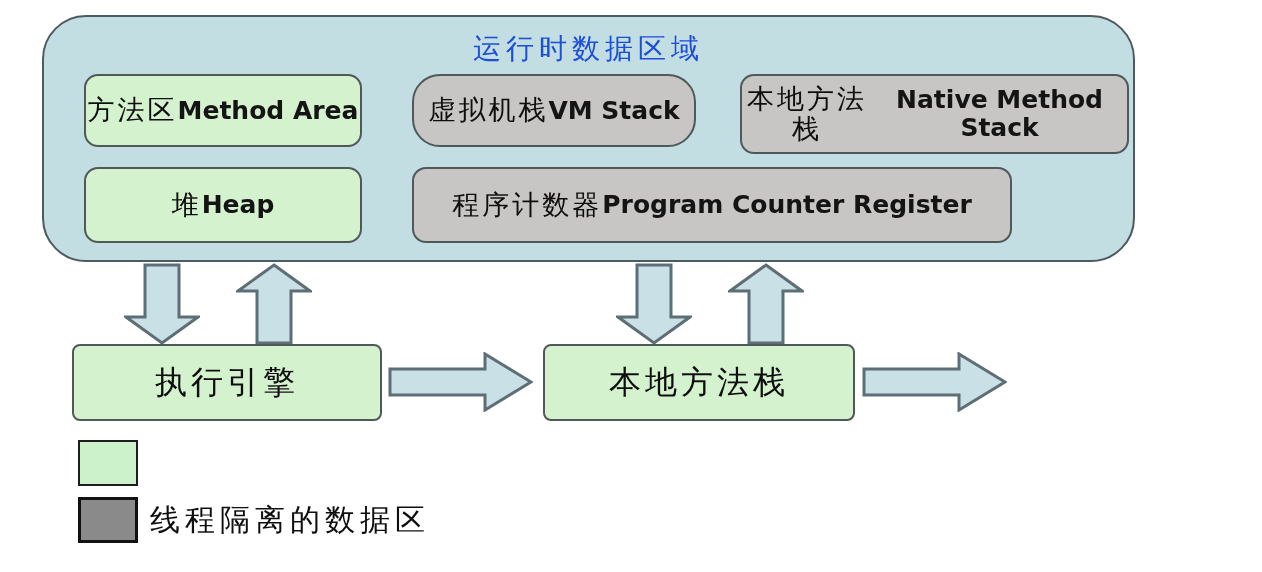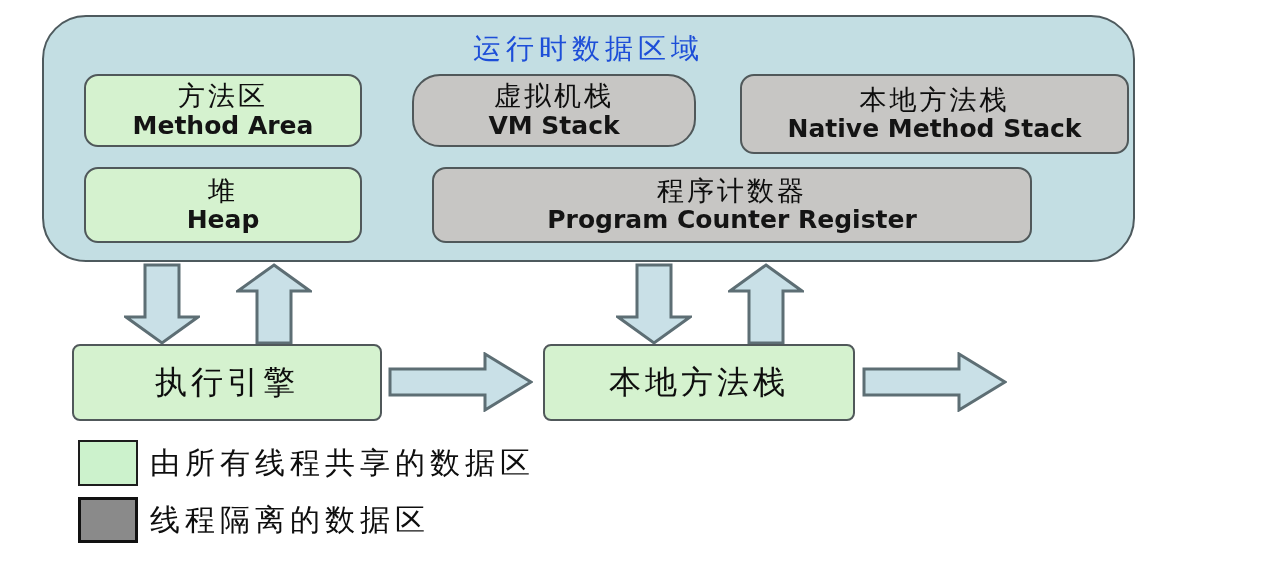--- a/index.html
+++ b/index.html
@@ -19,7 +19,7 @@
   }
   .node{
     position:absolute;box-sizing:border-box;border:2.5px solid #50585a;border-radius:14px;
-    display:flex;flex-direction:column;align-items:center;justify-content:center;
+    display:flex;flex-direction:row;align-items:center;justify-content:center;
     line-height:1.12;text-align:center;
   }
   .shared{background:#d5f2cf;}

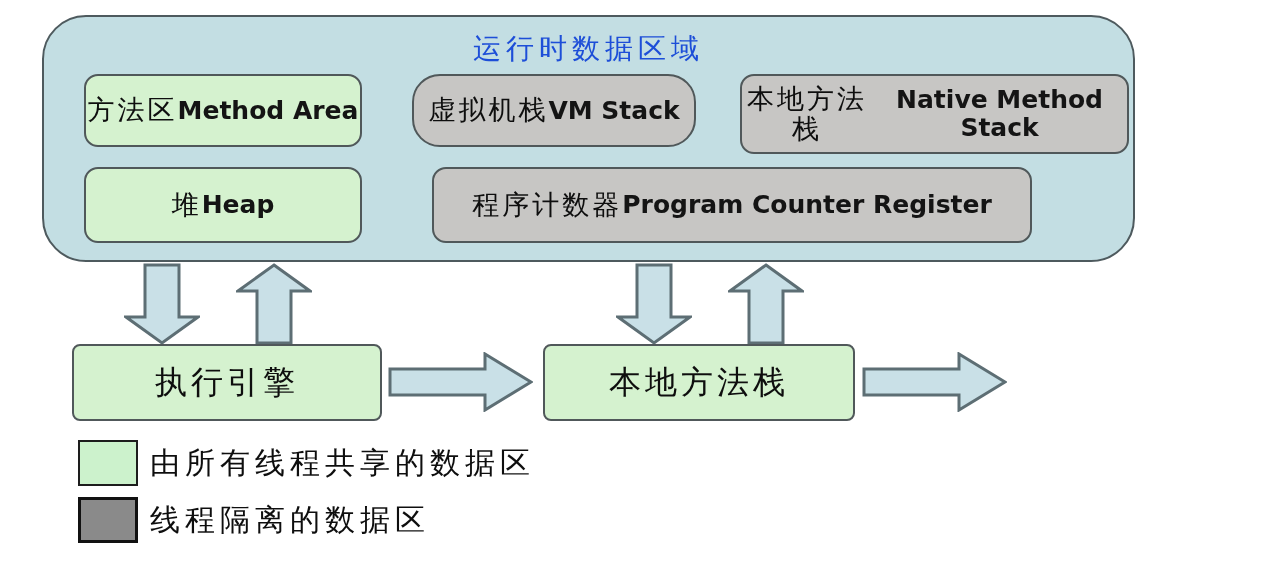--- a/index.html
+++ b/index.html
@@ -31,7 +31,7 @@
   .b-vmstack{left:368px;top:57px;width:284px;height:73px;border-radius:28px;}
   .b-nms{left:696px;top:57px;width:389px;height:80px;}
   .b-heap{left:40px;top:150px;width:278px;height:76px;}
-  .b-pcr{left:388px;top:150px;width:600px;height:76px;}
+  .b-pcr{left:368px;top:150px;width:600px;height:76px;}
   
   .flow-node{
     position:absolute;box-sizing:border-box;border:2.5px solid #50585a;border-radius:8px;

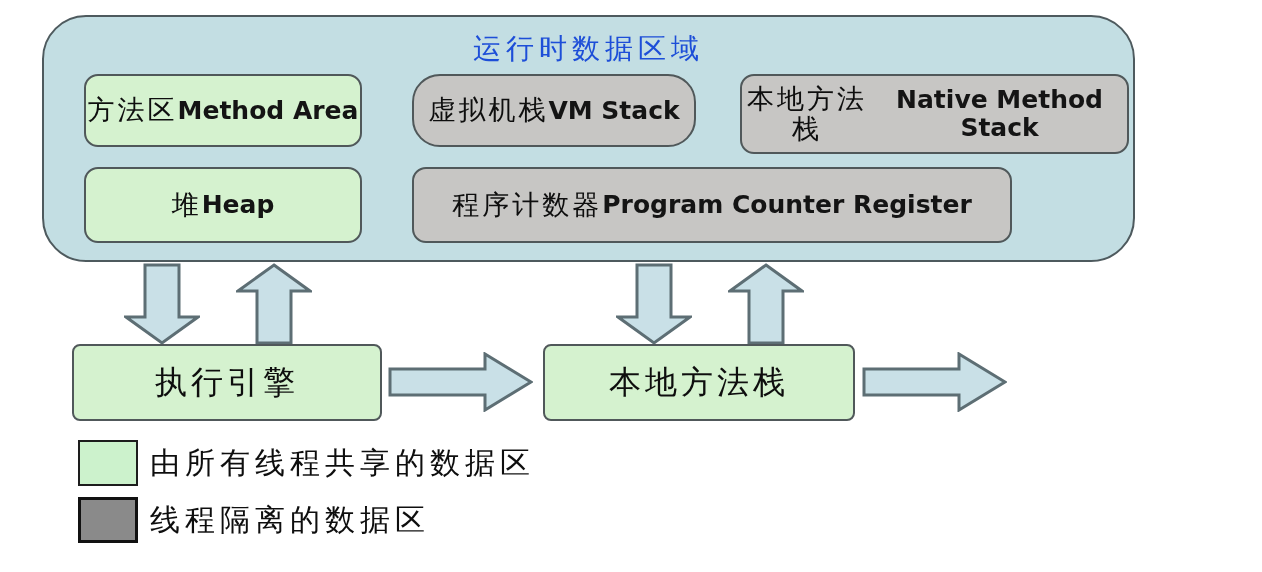--- a/index.html
+++ b/index.html
@@ -128,7 +128,6 @@
   <div class="legend">
     <div class="legend-row">
       <div class="swatch swatch-shared"></div>
-      <div class="legend-label">由所有线程共享的数据区</div>
     </div>
     <div class="legend-row">
       <div class="swatch swatch-isolated"></div>

